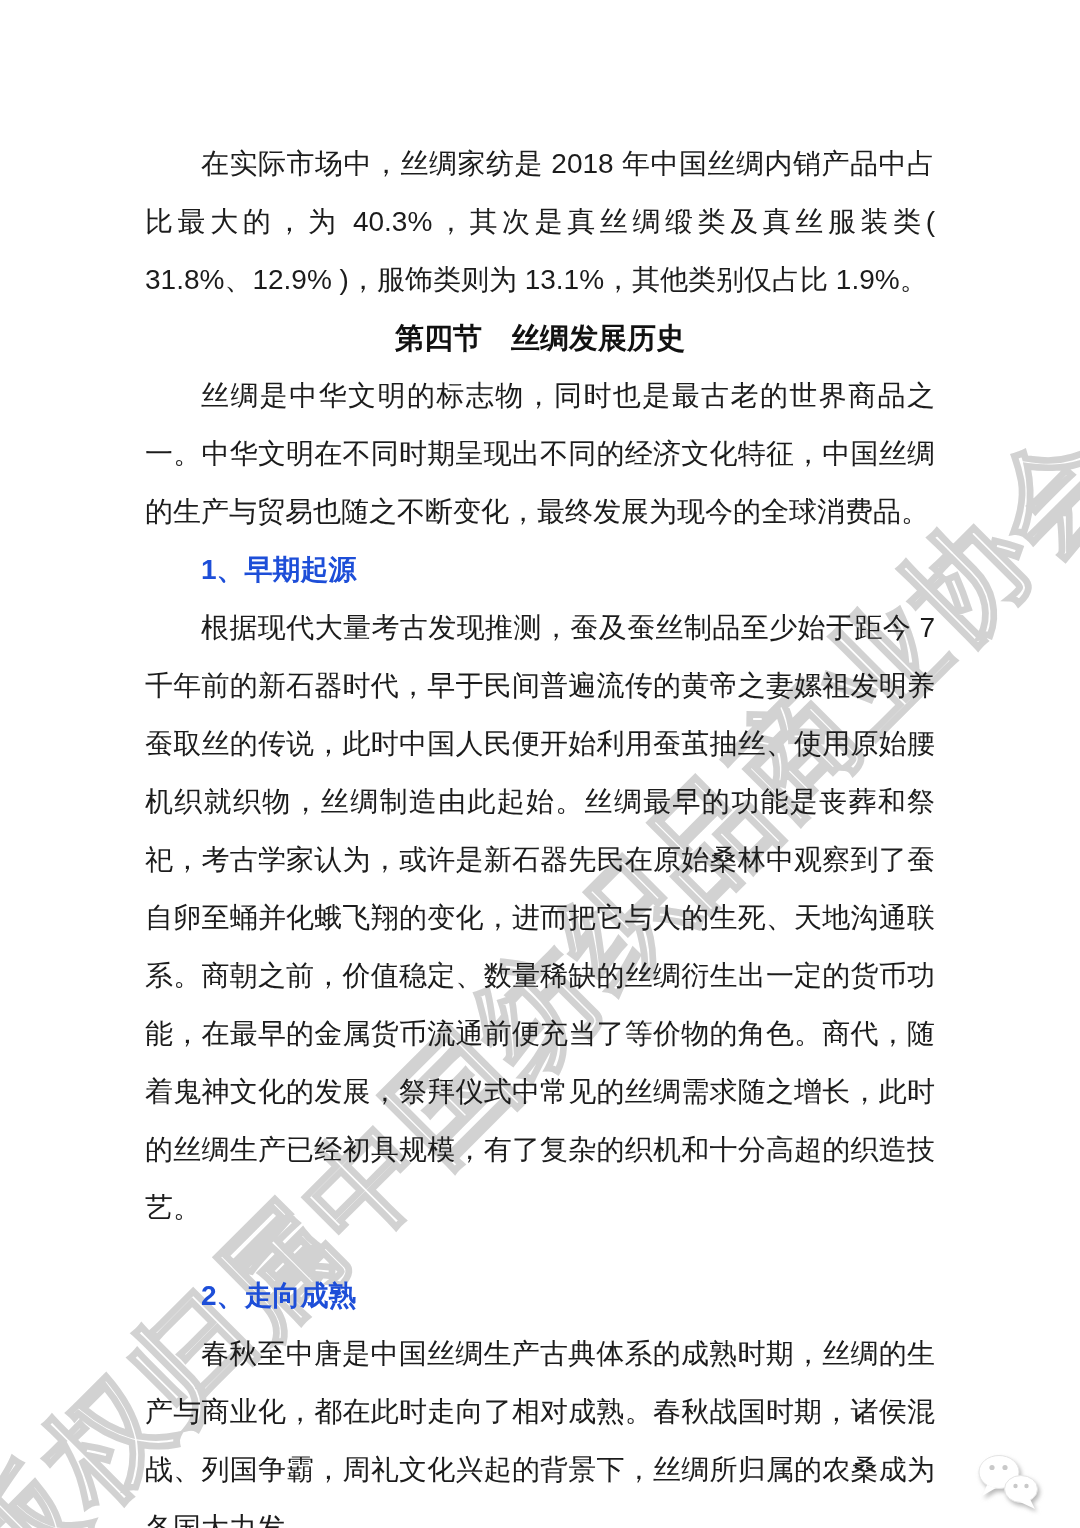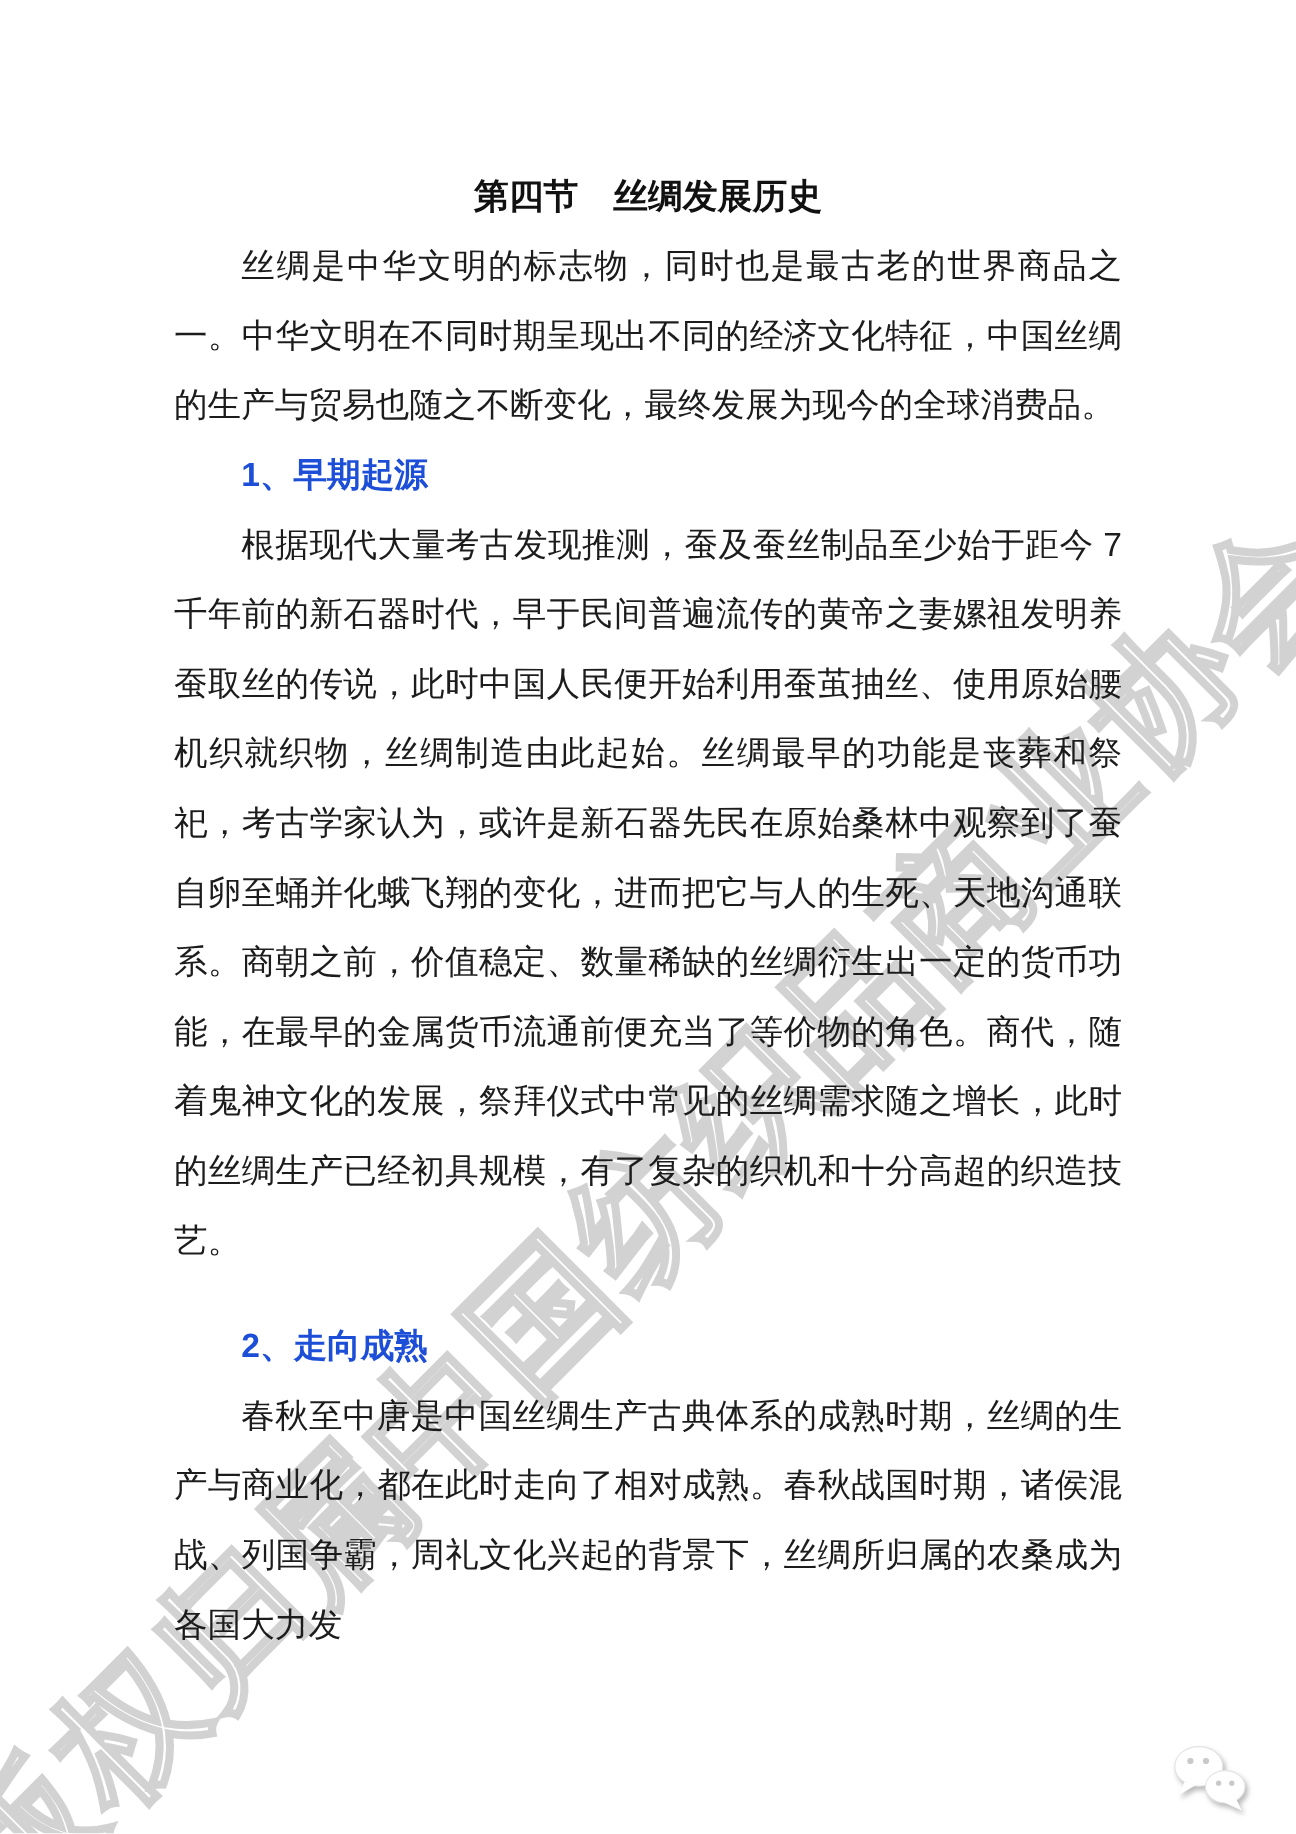--- a/index.html
+++ b/index.html
@@ -96,6 +96,7 @@
   <div class="watermark">版权归属中国纺织品商业协会</div>
 
   <div class="content">
+    <p class="para">在实际市场中，丝绸家纺是 2018 年中国丝绸内销产品中占比最大的，为 40.3%，其次是真丝绸缎类及真丝服装类( 31.8%、12.9% )，服饰类则为 13.1%，其他类别仅占比 1.9%。</p>
 
     <h2 class="section-title">第四节　丝绸发展历史</h2>
 

